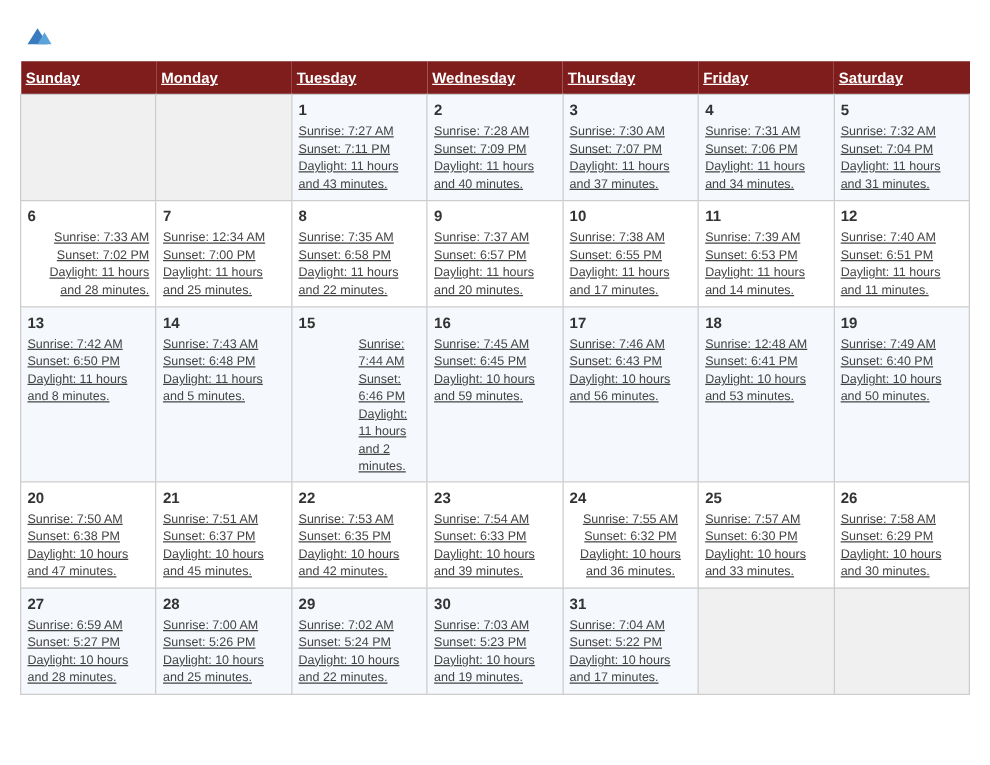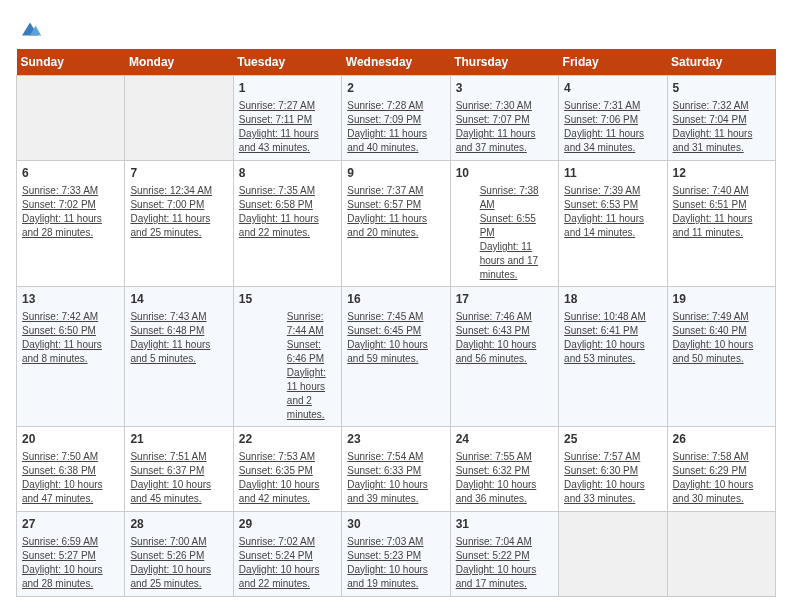--- a/index.html
+++ b/index.html
@@ -52,12 +52,13 @@
       font-size: 11px;
     }
     thead tr th {
-      background-color: #c2410c;
+      background-color: #7f1d1d;
       color: #fff;
       padding: 6px 4px;
       text-align: left;
       font-size: 12px;
       font-weight: bold;
+      text-decoration: underline;
     }
     tbody tr td {
       border: 1px solid #ccc;

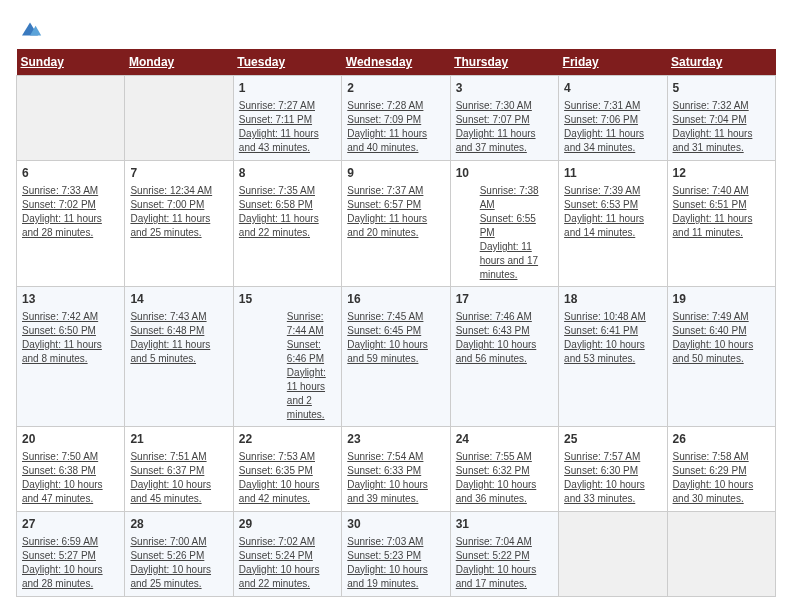--- a/index.html
+++ b/index.html
@@ -167,7 +167,7 @@
       <tr>
         <td>
           <span class="day-number">6</span>
-          <div class="day-info" style="white-space: pre-line;">Sunrise: 7:33 AM
+          <div class="day-info" style="white-space: pre-line; text-align: right;">Sunrise: 7:33 AM
 Sunset: 7:02 PM
 Daylight: 11 hours and 28 minutes.</div>
         </td>

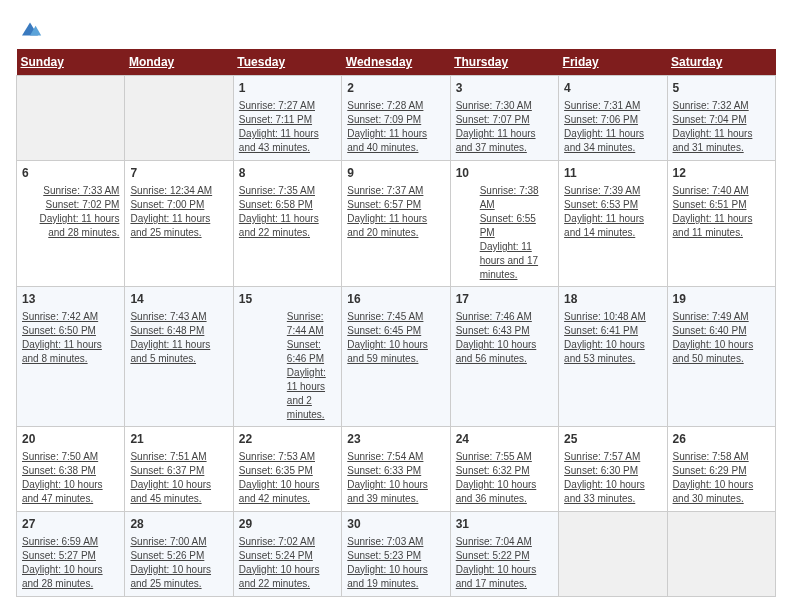--- a/index.html
+++ b/index.html
@@ -191,7 +191,7 @@
         </td>
         <td>
           <span class="day-number">10</span>
-          <div class="day-info" style="white-space: pre-line; margin-left: 24px;">Sunrise: 7:38 AM
+          <div class="day-info" style="white-space: pre-line;">Sunrise: 7:38 AM
 Sunset: 6:55 PM
 Daylight: 11 hours and 17 minutes.</div>
         </td>

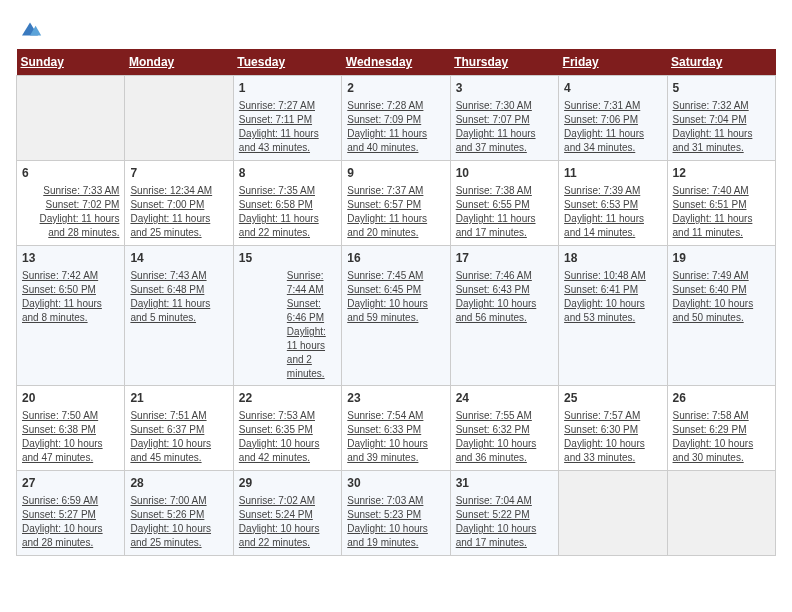--- a/index.html
+++ b/index.html
@@ -241,7 +241,7 @@
         </td>
         <td>
           <span class="day-number">18</span>
-          <div class="day-info" style="white-space: pre-line;">Sunrise: 10:48 AM
+          <div class="day-info" style="white-space: pre-line;">Sunrise: 12:48 AM
 Sunset: 6:41 PM
 Daylight: 10 hours and 53 minutes.</div>
         </td>

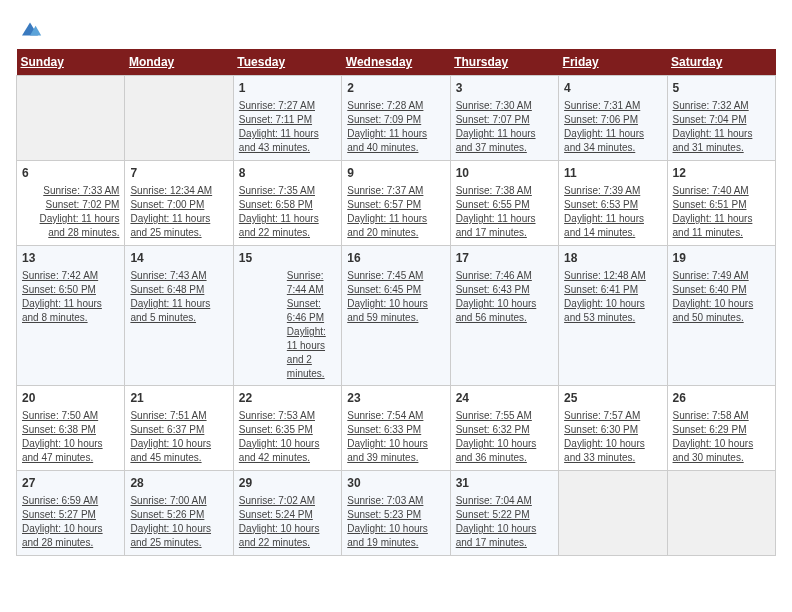--- a/index.html
+++ b/index.html
@@ -279,7 +279,7 @@
         </td>
         <td>
           <span class="day-number">24</span>
-          <div class="day-info" style="white-space: pre-line;">Sunrise: 7:55 AM
+          <div class="day-info" style="white-space: pre-line; text-align: center;">Sunrise: 7:55 AM
 Sunset: 6:32 PM
 Daylight: 10 hours and 36 minutes.</div>
         </td>

